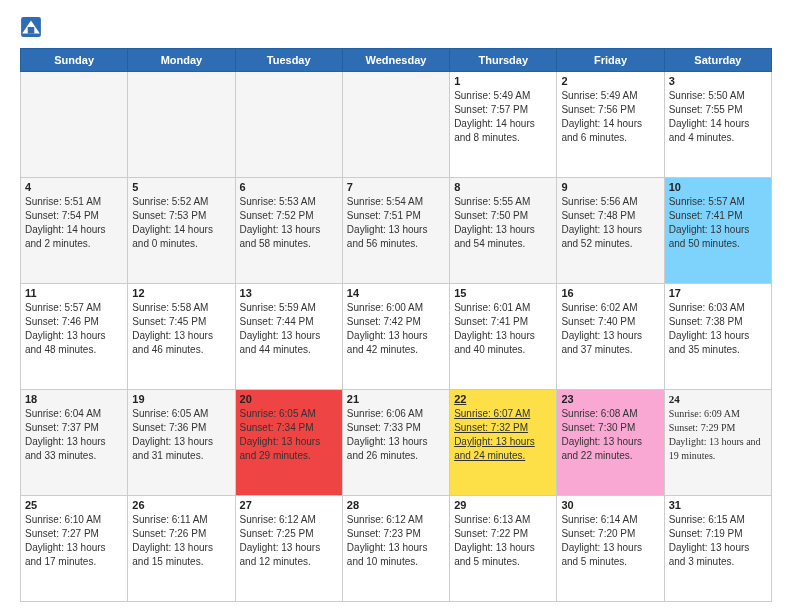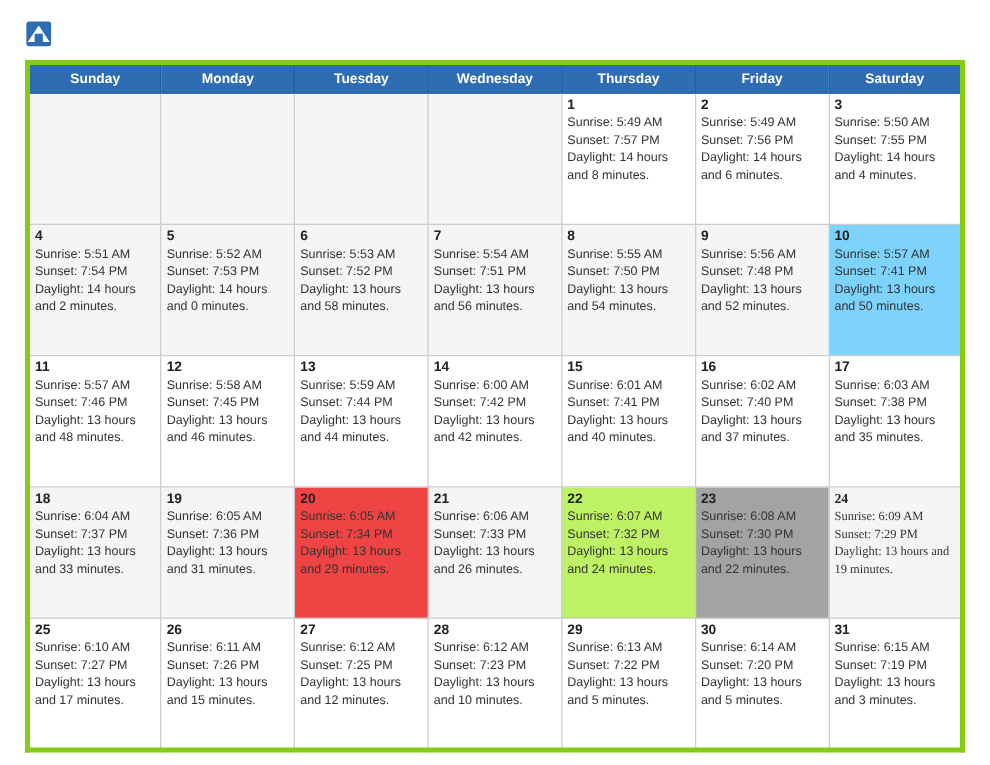--- a/index.html
+++ b/index.html
@@ -57,7 +57,7 @@
     }
     .calendar {
       flex: 1;
-      border: 4px solid #84cc16;
+      border: 1px solid #84cc16;
       border-collapse: collapse;
       width: 100%;
       table-layout: fixed;

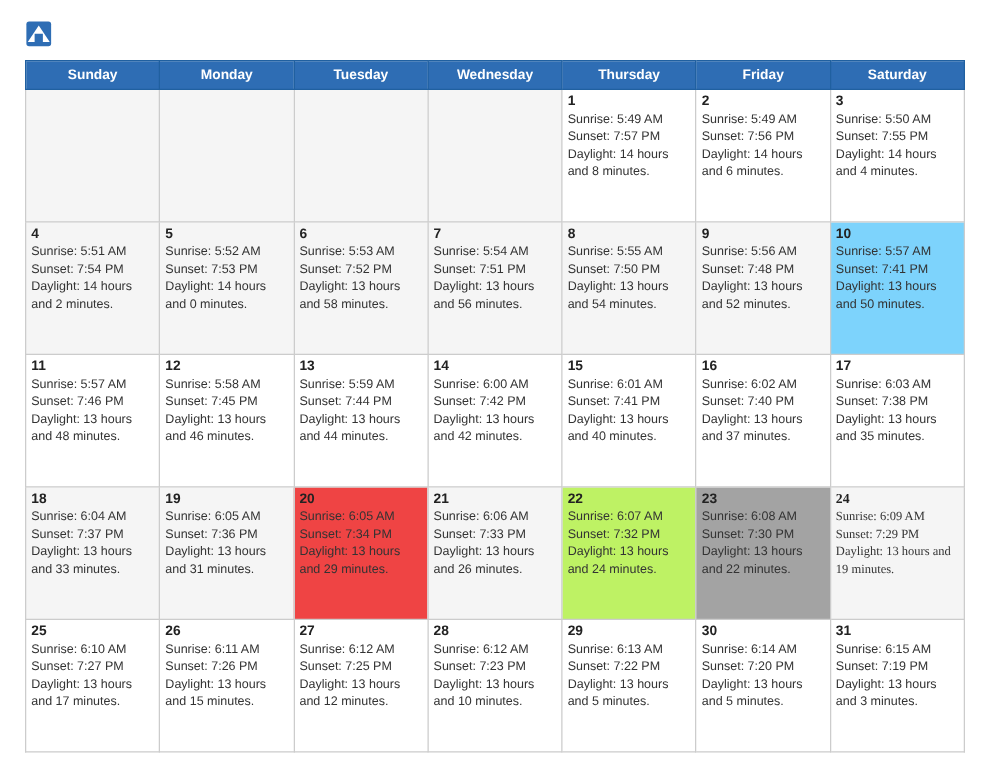--- a/index.html
+++ b/index.html
@@ -313,7 +313,7 @@
           <span>Daylight: 13 hours and 26 minutes.</span>
         </div>
       </td>
-          <td style="background: #bef264;">
+          <td style="background: #fde047; text-decoration: underline;">
         <span class="day-number">22</span>
         <div class="day-info">
           <span>Sunrise: 6:07 AM</span><br>

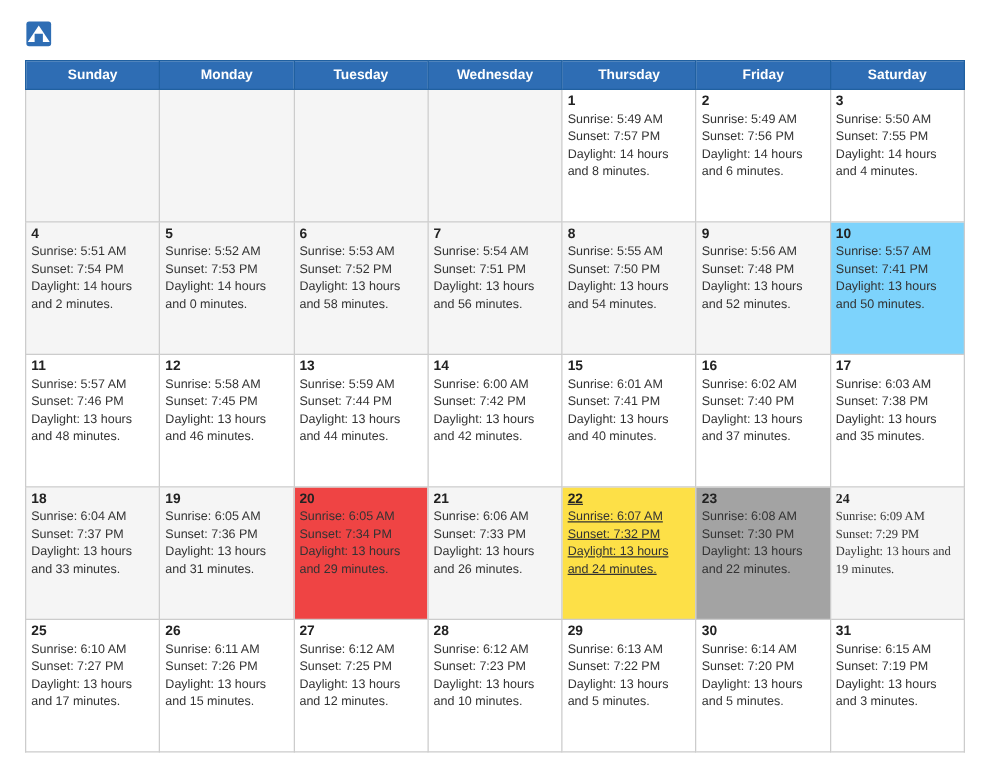--- a/index.html
+++ b/index.html
@@ -321,7 +321,7 @@
           <span>Daylight: 13 hours and 24 minutes.</span>
         </div>
       </td>
-          <td style="background: #a3a3a3;">
+          <td style="background: #f9a8d4;">
         <span class="day-number">23</span>
         <div class="day-info">
           <span>Sunrise: 6:08 AM</span><br>

